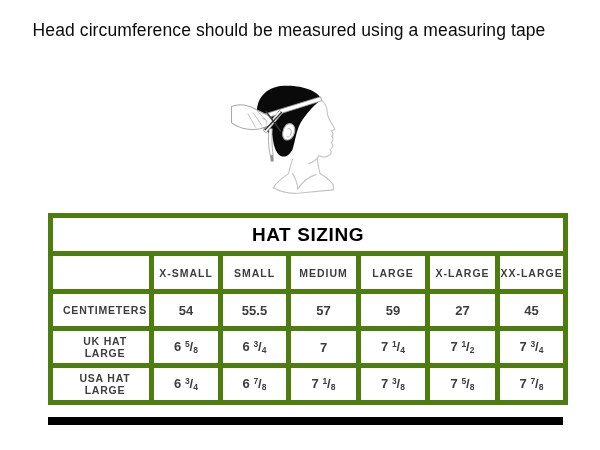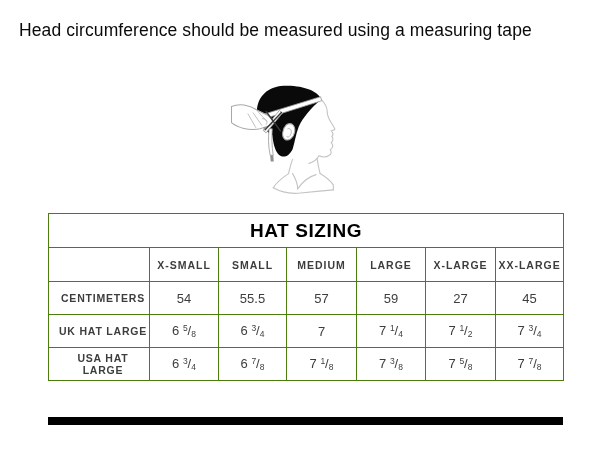--- a/index.html
+++ b/index.html
@@ -13,6 +13,7 @@
     position:absolute;left:19px;top:16px;width:540px;
     font-size:17.5px;line-height:28.5px;color:#0a0a0a;
     letter-spacing:0.1px;
+    text-align:center;
   }
   
   .illus{position:absolute;left:230px;top:84px;width:115px;height:112px;}

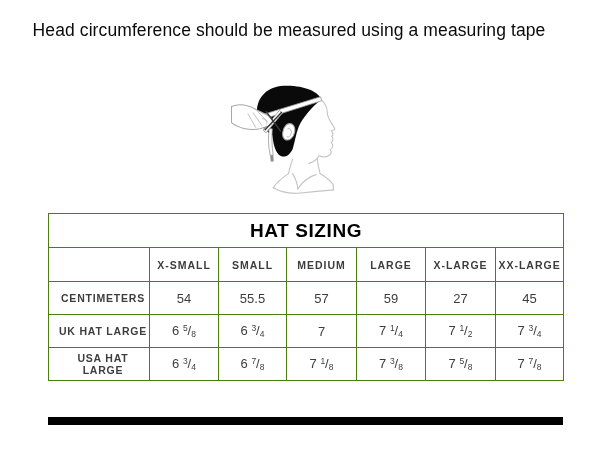--- a/index.html
+++ b/index.html
@@ -24,7 +24,7 @@
     width:515px;
   }
   .sizing-table th,.sizing-table td{
-    border:1px solid #4d7c0f;
+    border:5px solid #4d7c0f;
     text-align:center;vertical-align:middle;
     padding:0;
     color:#3d3d3d;

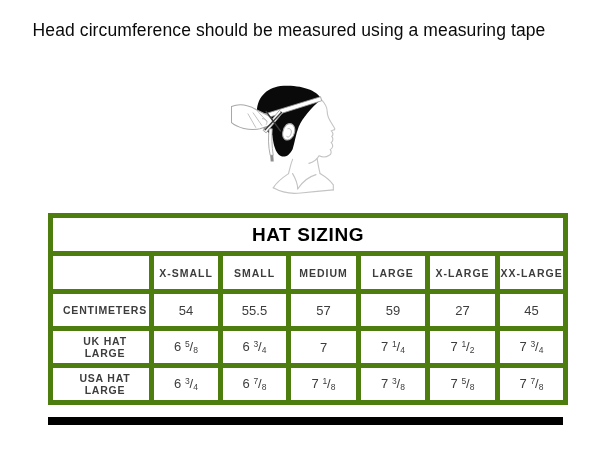--- a/index.html
+++ b/index.html
@@ -44,7 +44,7 @@
     padding-left:8px !important;
   }
   .value-cell{
-    font-size:13px;font-weight:normal;color:#3a3a3a;
+    font-size:13px;font-weight:bold;color:#3a3a3a;
     white-space:nowrap;
   }
   .value-cell sup{font-size:8.5px;vertical-align:4px;}

